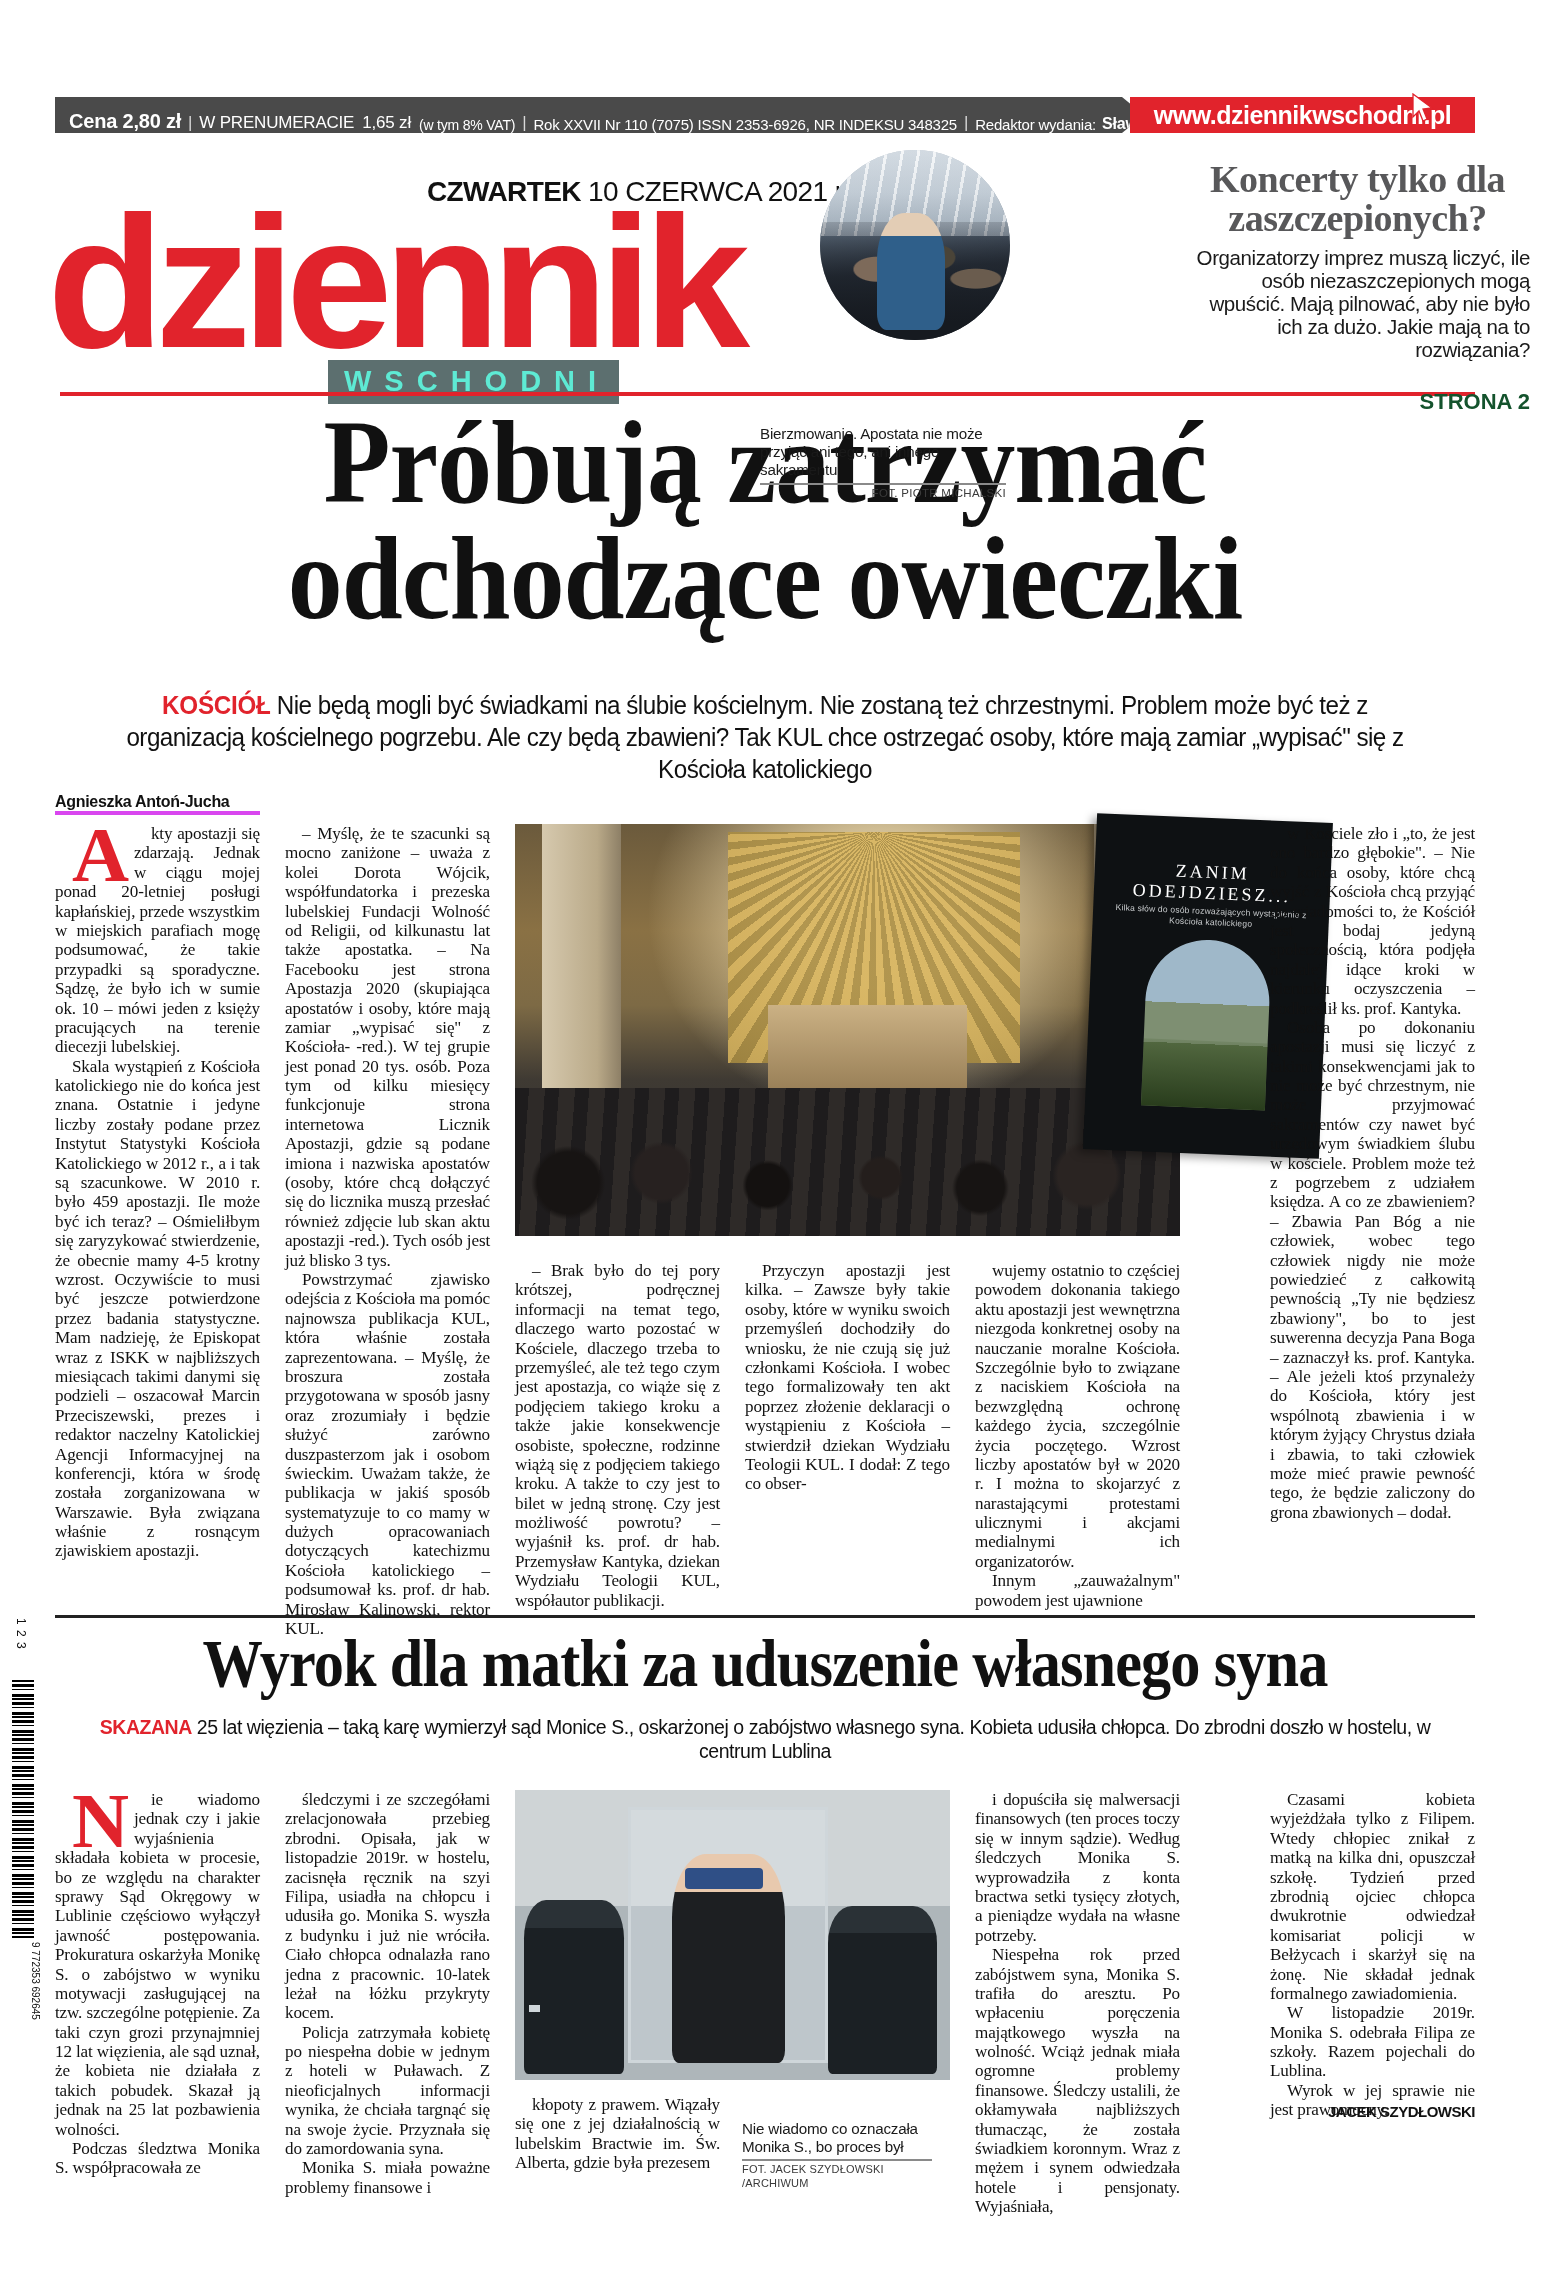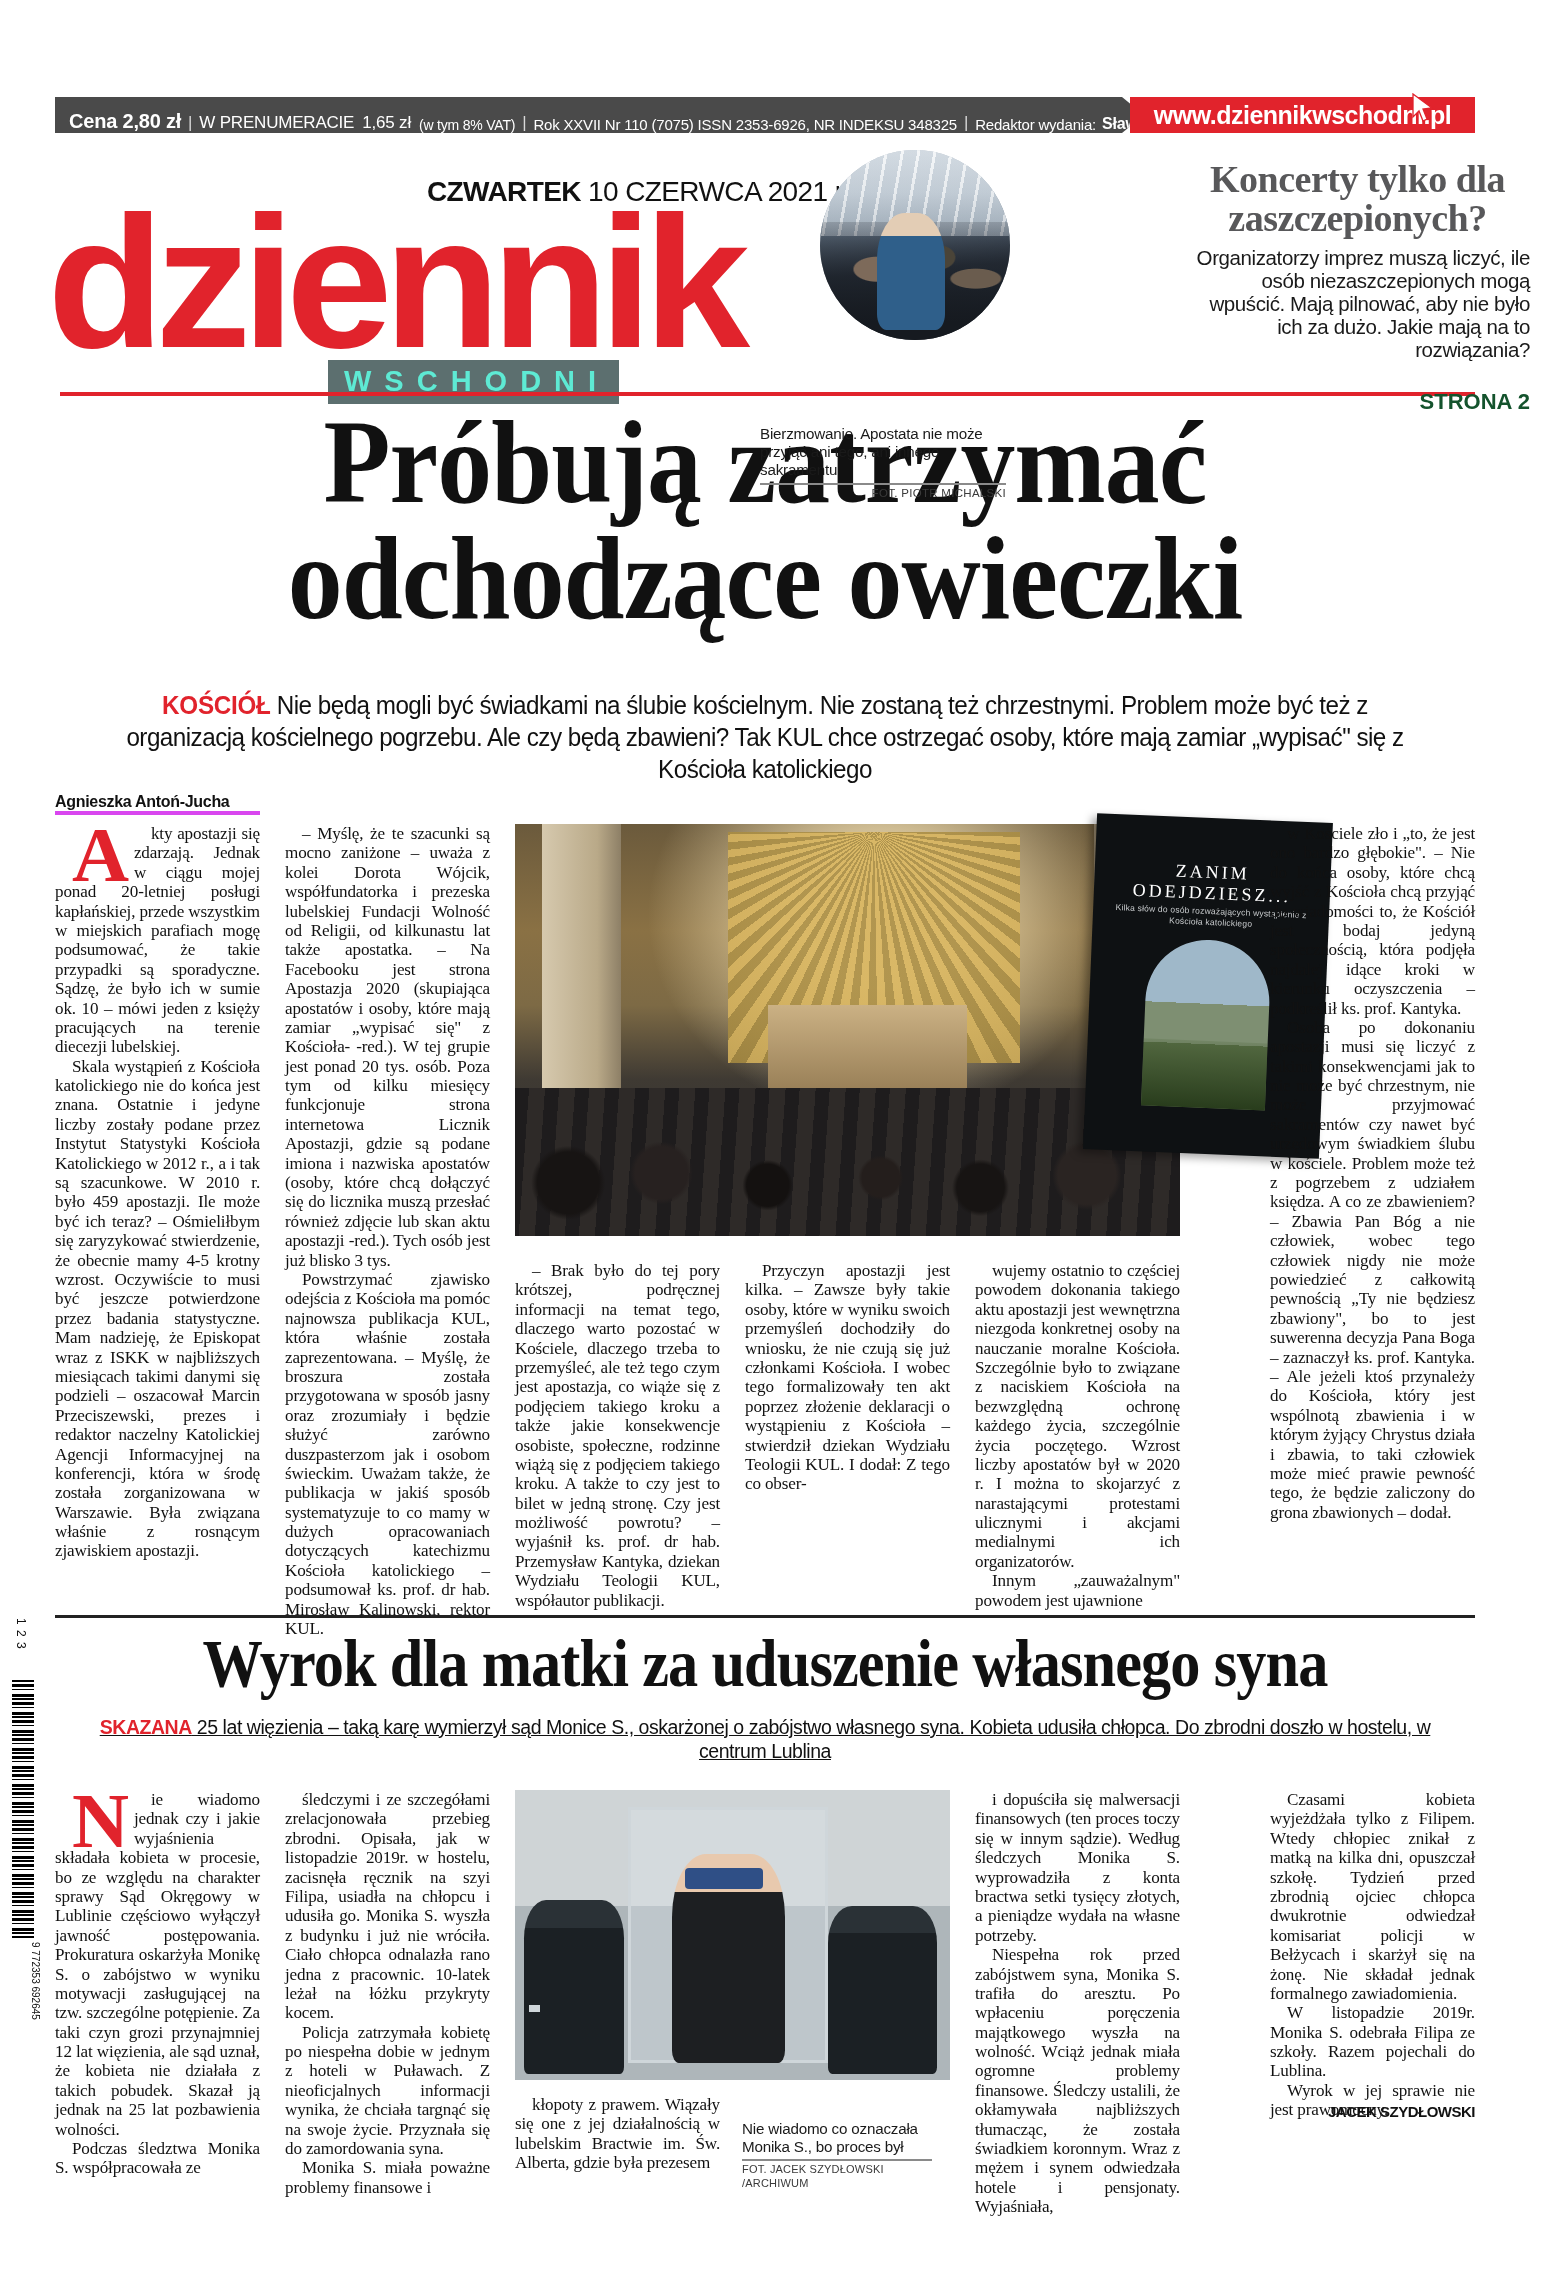--- a/index.html
+++ b/index.html
@@ -260,7 +260,7 @@
   .lead2 {
     position:absolute; left:85px; top:1715px; width:1360px;
     text-align:center; font-size:19.5px; line-height:1.25;
-    letter-spacing:-0.45px; color:#111;text-decoration:underline;
+    letter-spacing:-0.45px; color:#111;
   }
   .lead2 .kicker { color:#e1232c; font-weight:bold; }
 

